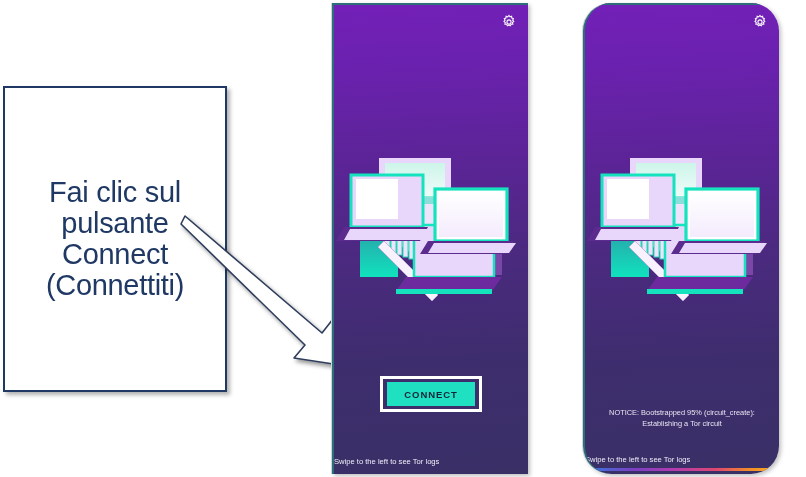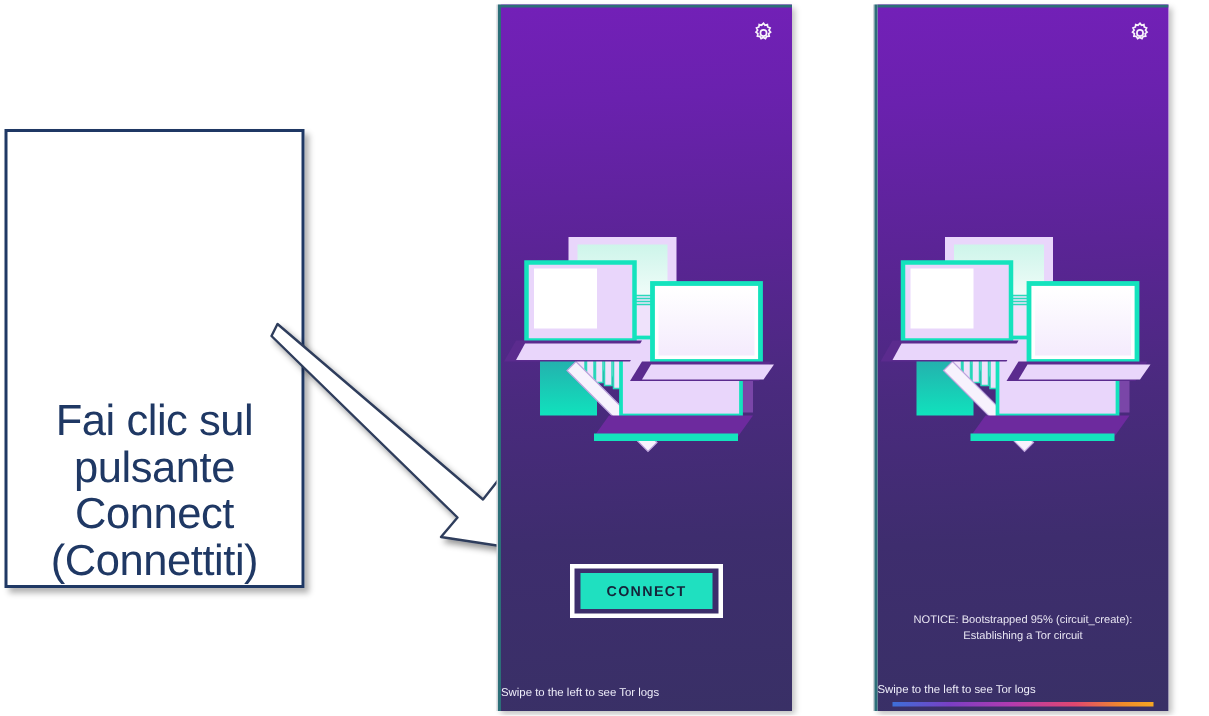--- a/index.html
+++ b/index.html
@@ -14,12 +14,12 @@
 
   
   .callout{
-    position:absolute;left:3px;top:86px;width:200px;height:306px;
+    position:absolute;left:3px;top:86px;width:224px;height:306px;
     background:#ffffff;
     border:2px solid #1f3864;
     box-shadow:3px 3px 4px rgba(0,0,0,0.30);
     box-sizing:border-box;
-    display:flex;align-items:flex-end;justify-content:center;
+    display:flex;align-items:center;justify-content:center;
   }
   .callout-text{
     color:#1f3864;

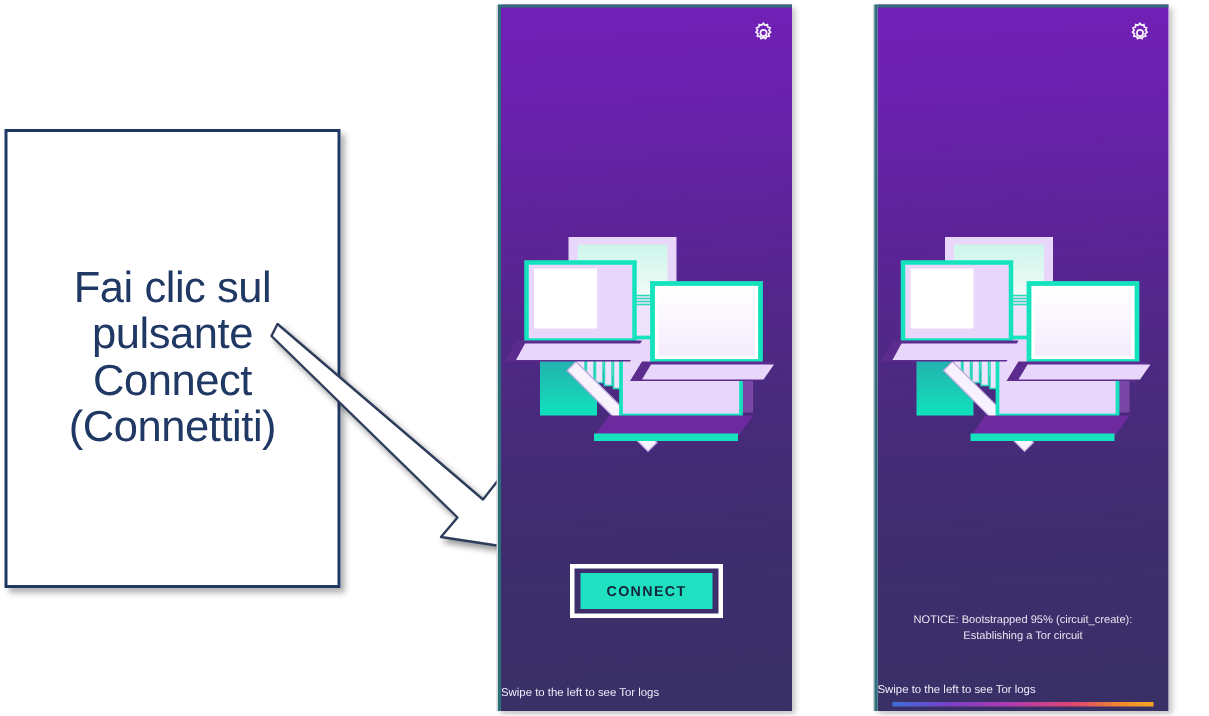--- a/index.html
+++ b/index.html
@@ -45,7 +45,7 @@
     box-shadow:-1px 0 0 #cfd4da, 2px 2px 4px rgba(0,0,0,0.25);
   }
   .phone.p1{left:332px;}
-  .phone.p2{left:583px;}
+  .phone.p2{left:583px;border-radius:28px;}
   .phone-top-edge{
     position:absolute;left:0;top:0;width:100%;height:2px;background:#2c6f78;
   }

